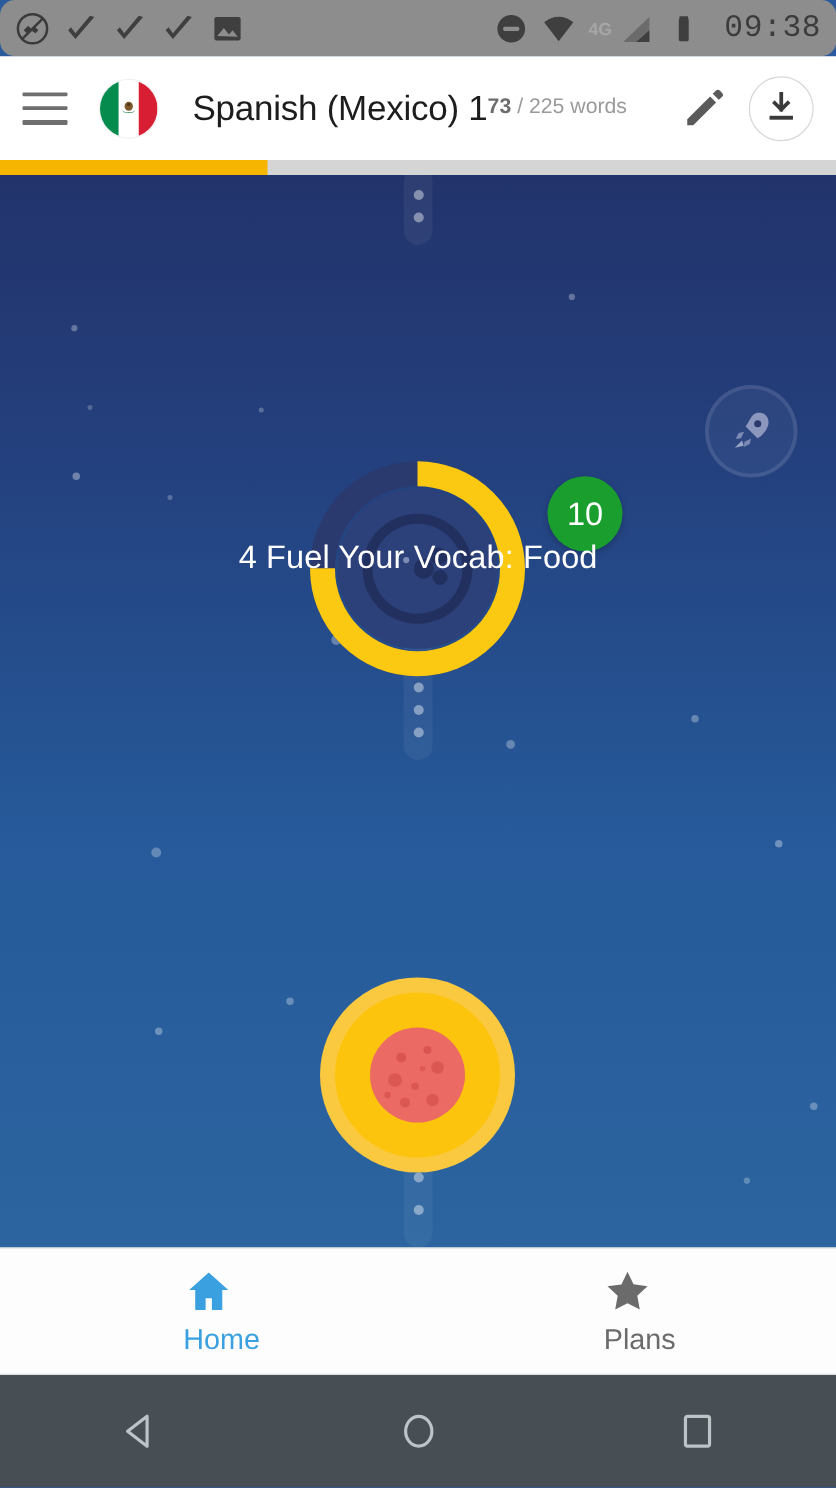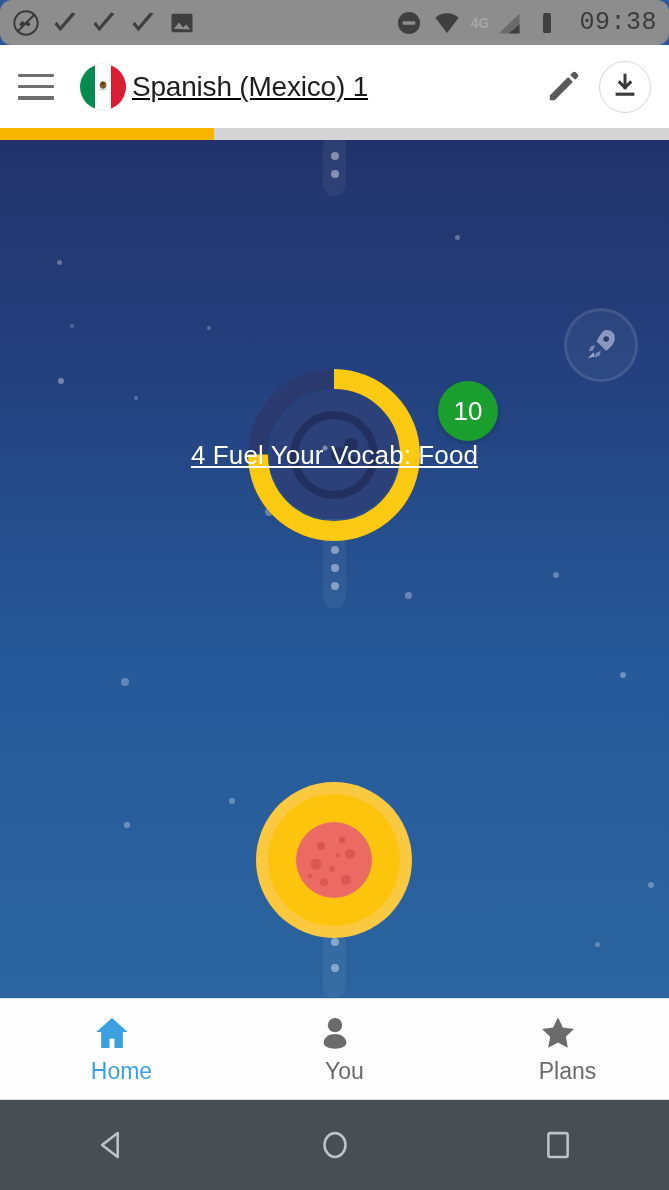--- a/index.html
+++ b/index.html
@@ -48,7 +48,7 @@
     position:absolute; left:50%; top:50%; transform:translate(-50%,-50%);
     width:16px; height:16px;
   }
-  .titlewrap { margin-left:6px; display:flex; flex-direction:row; justify-content:center;text-decoration:underline; }
+  .titlewrap { margin-left:28px; display:flex; flex-direction:row; justify-content:center; }
   .title { font-size:28px; color:#1d1d1d; line-height:1.05; letter-spacing:-0.2px; }
   .subtitle { font-size:17px; color:#9a9a9a; margin-top:3px; }
   .subtitle b { color:#6d6d6d; font-weight:bold; }

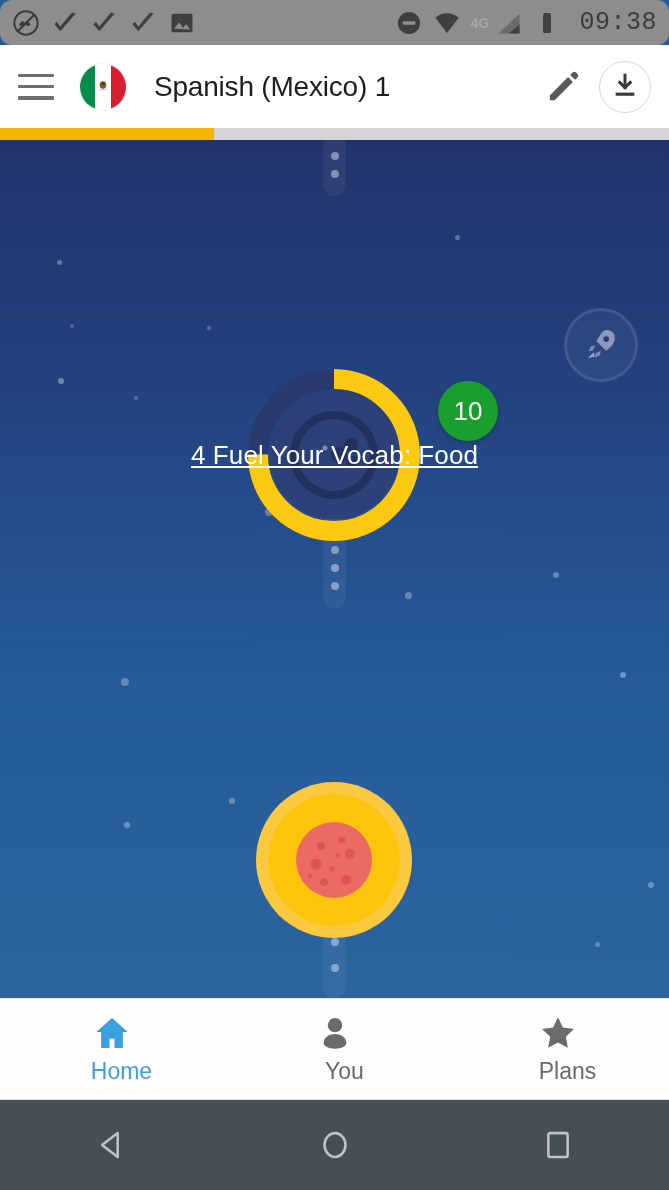--- a/index.html
+++ b/index.html
@@ -192,6 +192,9 @@
 
     <div class="titlewrap">
       <div class="title">Spanish (Mexico) 1</div>
+      <div class="subtitle">
+        <b>73</b><span> / </span><span>225 words</span>
+      </div>
     </div>
 
     <div class="appbar-actions">

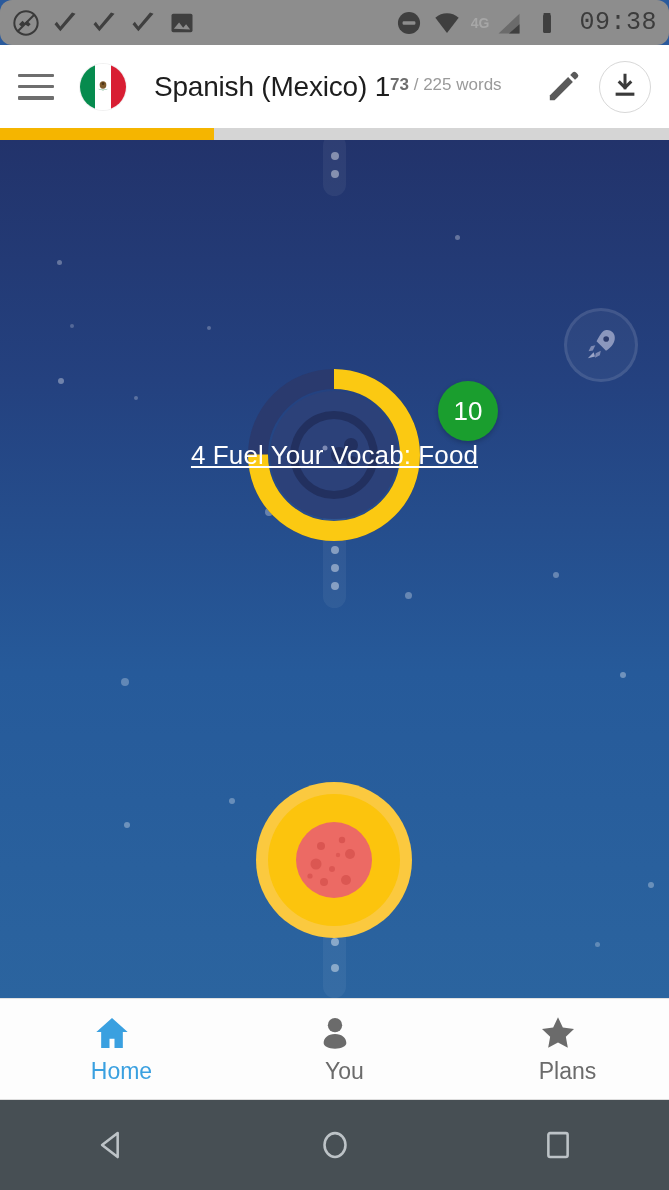--- a/index.html
+++ b/index.html
@@ -277,7 +277,7 @@
     <div class="badge" style="left: 438px; top: 241px; width: 60px; height: 60px; background: rgb(26, 158, 46);">
       <span>10</span>
     </div>
-    <div class="planet-label" style="top:300px;text-decoration:underline;">4 Fuel Your Vocab: Food</div>
+    <div class="planet-label" style="top:290px;">4 Fuel Your Vocab: Food</div>
 
     <div class="planet" style="left:246px; top:632px; width:176px; height:176px;">
       <svg width="176" height="176" viewBox="0 0 176 176">

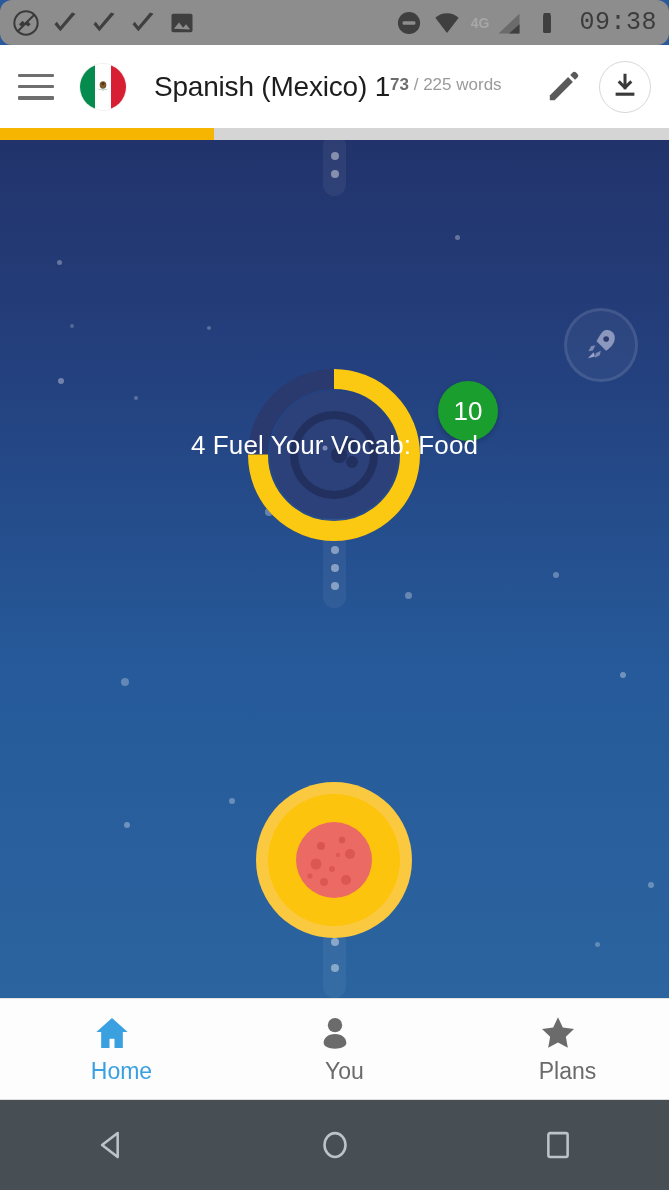--- a/index.html
+++ b/index.html
@@ -307,13 +307,6 @@
     </div>
     <div class="navitem">
       <svg width="40" height="40" viewBox="0 0 24 24">
-        <circle cx="12" cy="7.3" r="4.3" fill="#6b6b6b"></circle>
-        <path d="M12 12.6c-4.3 0-6.8 2.6-6.8 5.4 0 2 3 3.4 6.8 3.4s6.8-1.4 6.8-3.4c0-2.8-2.5-5.4-6.8-5.4z" fill="#6b6b6b"></path>
-      </svg>
-      <div class="navlabel">You</div>
-    </div>
-    <div class="navitem">
-      <svg width="40" height="40" viewBox="0 0 24 24">
         <path d="M12 2.6l2.9 6.1 6.7.9-4.9 4.6 1.2 6.6L12 17.7 6.1 20.8l1.2-6.6L2.4 9.6l6.7-.9z" fill="#6b6b6b"></path>
       </svg>
       <div class="navlabel">Plans</div>

